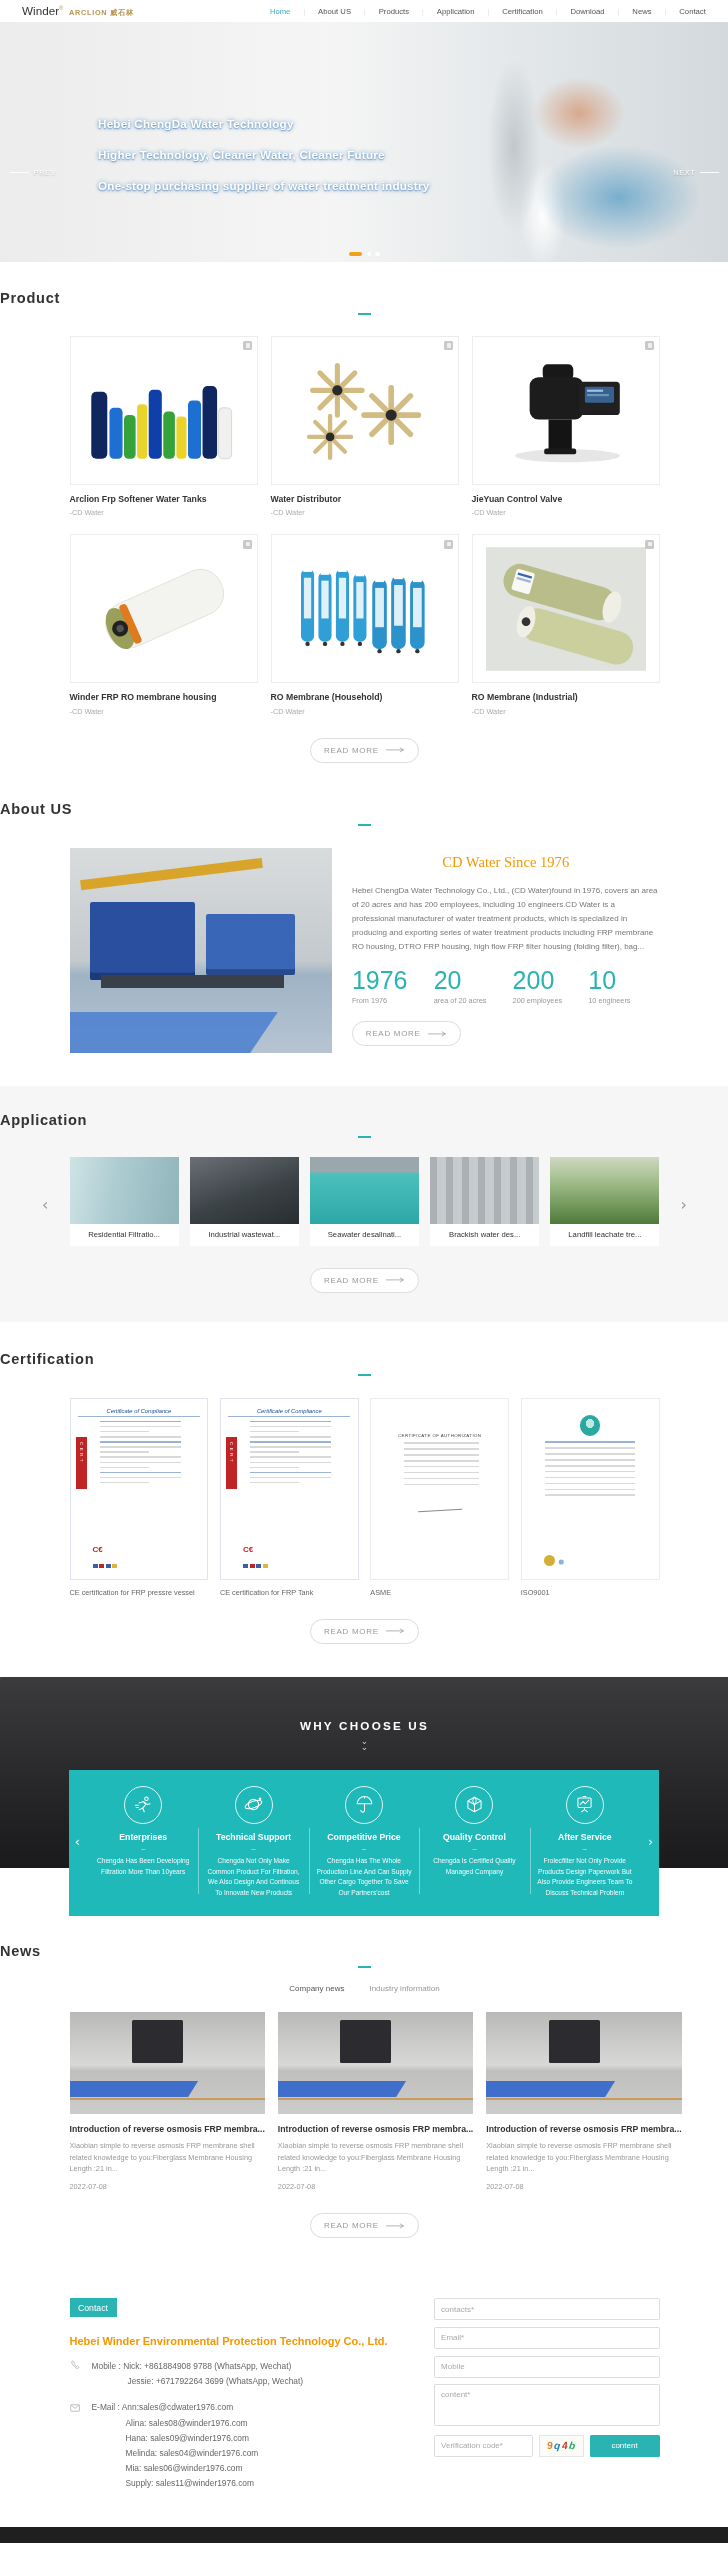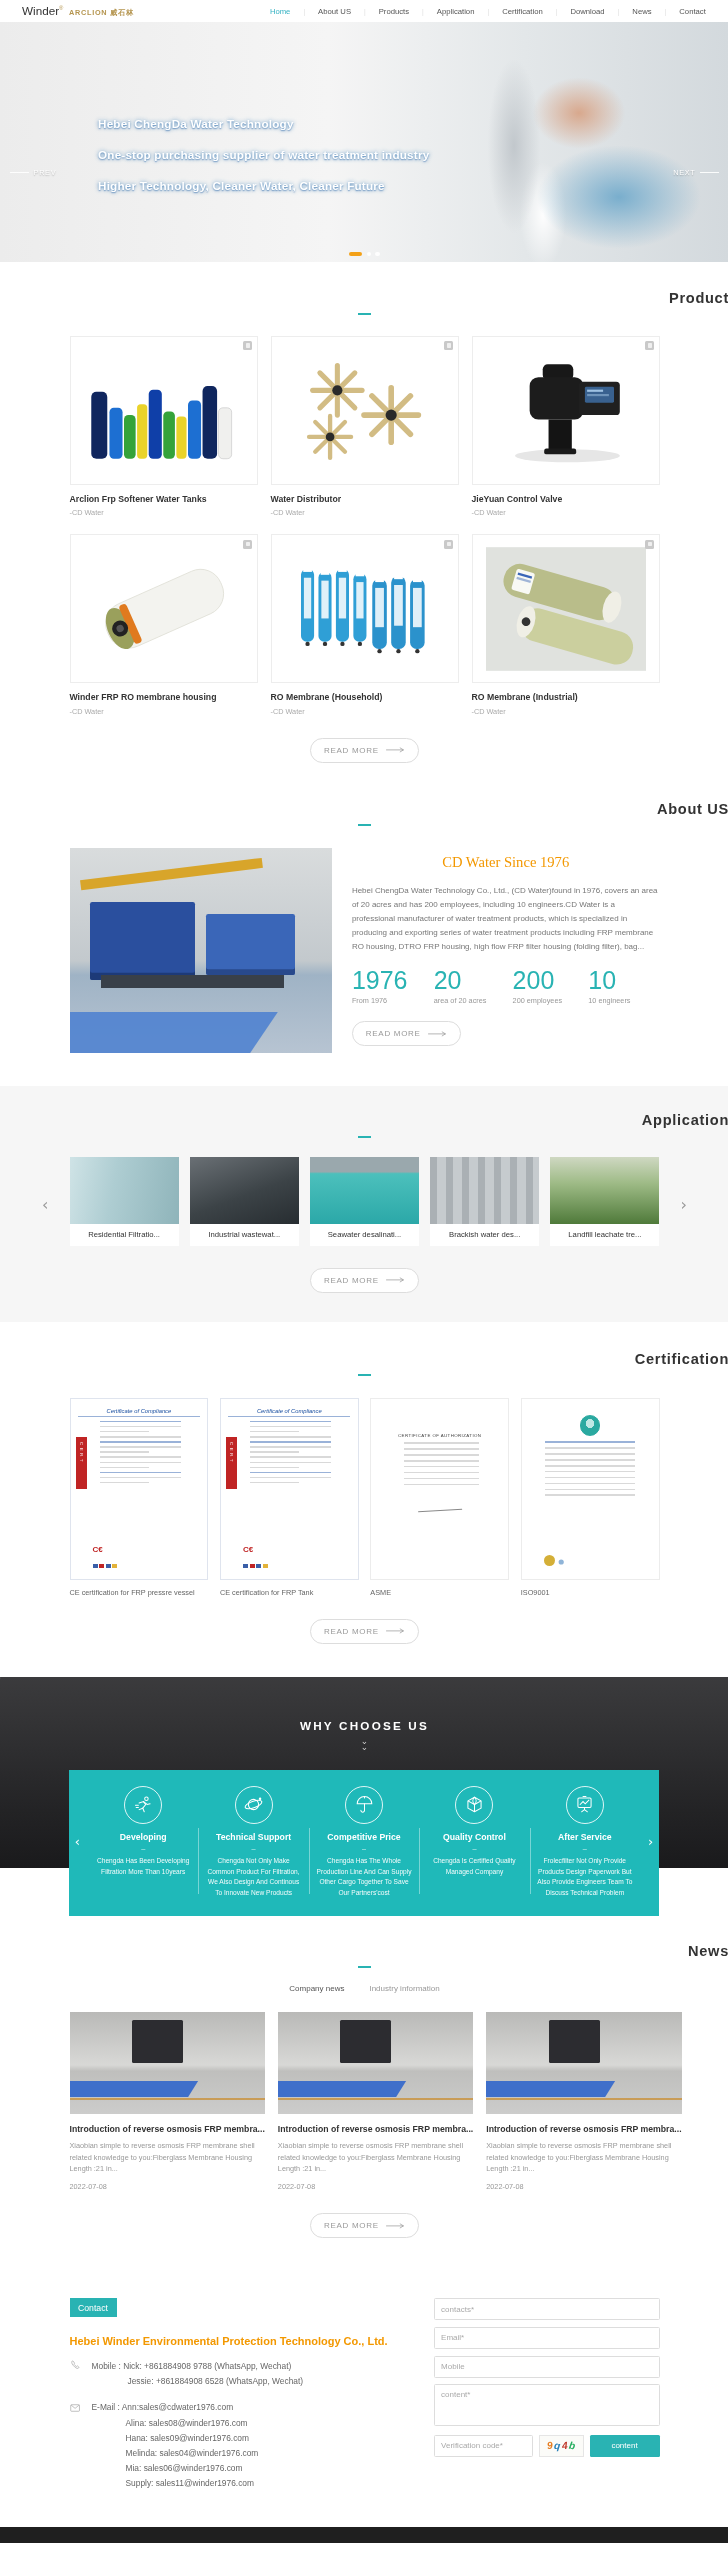--- a/index.html
+++ b/index.html
@@ -191,8 +191,8 @@
 <div class="hero">
   <div class="hero-text">
     <div>Hebei ChengDa Water Technology</div>
+    <div>Higher Technology, Cleaner Water, Cleaner Future</div>
     <div>One-stop purchasing supplier of water treatment industry</div>
-    <div>Higher Technology, Cleaner Water, Cleaner Future</div>
   </div>
   <div class="hero-ctrl hero-prev">
     <span class="ctrl-line"></span>

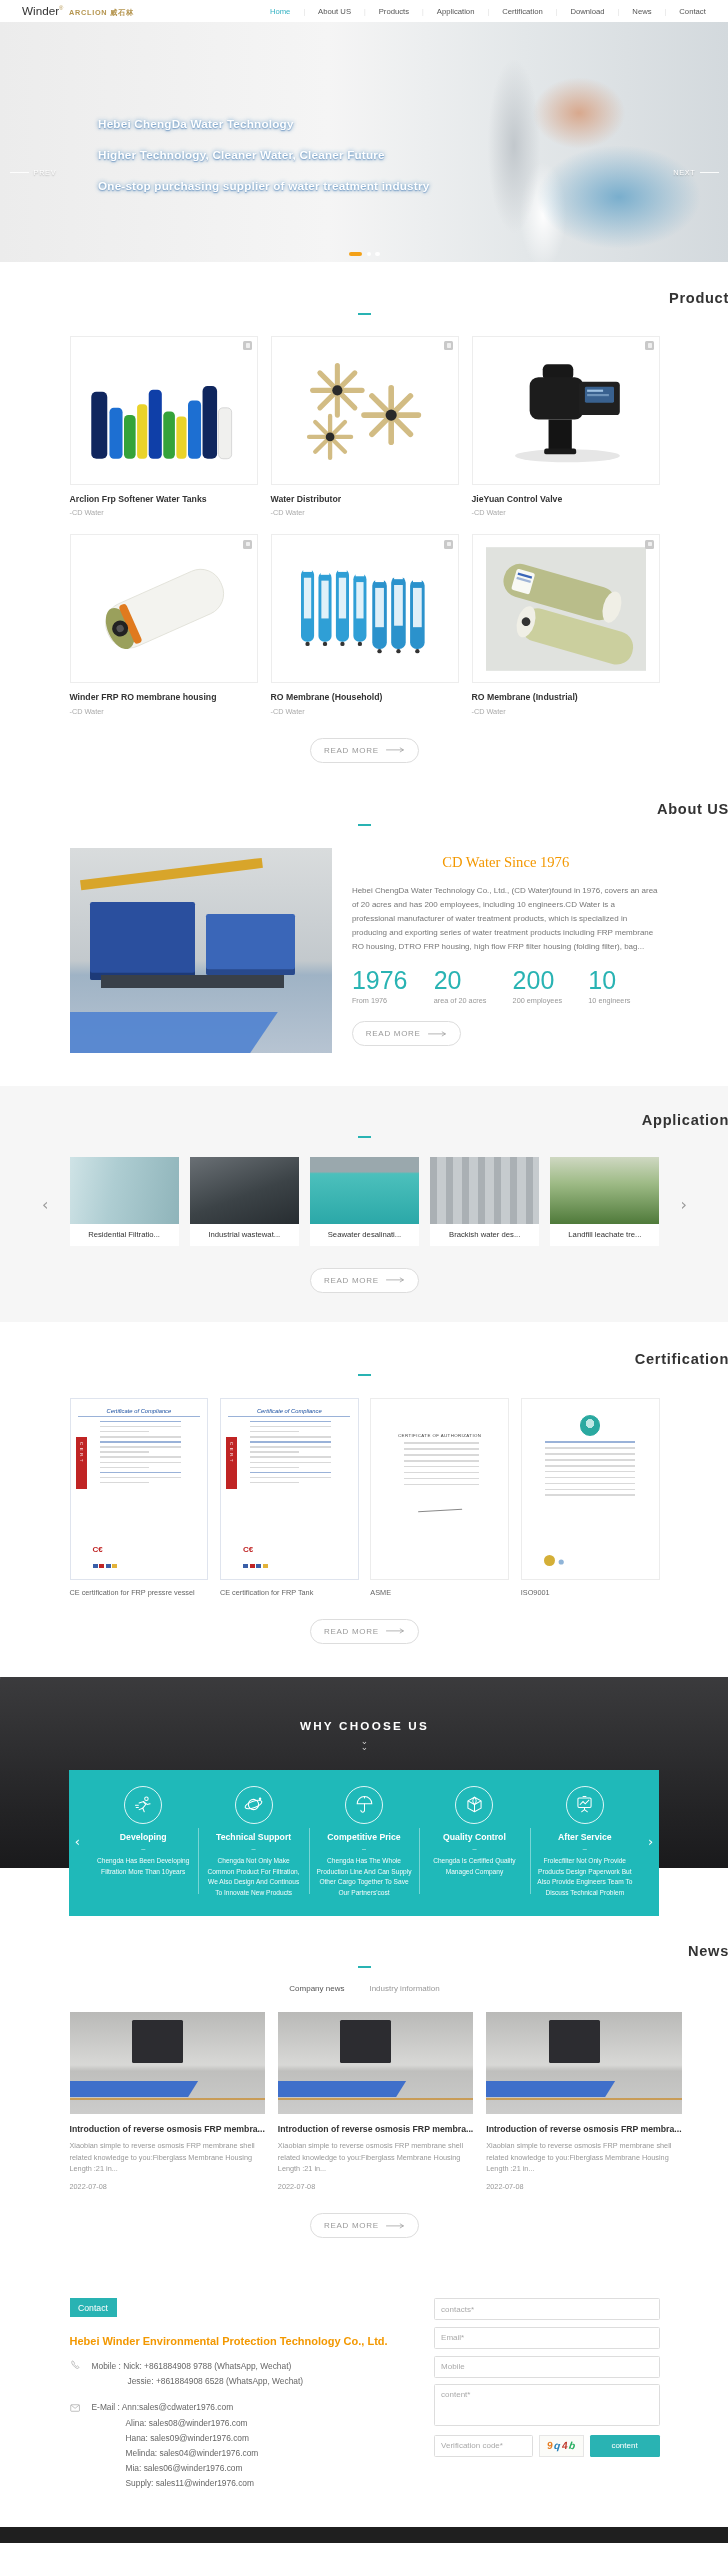--- a/index.html
+++ b/index.html
@@ -35,7 +35,7 @@
 
   
   .container { width:590px; margin:0 auto; }
-  .sec-title { text-align:right; font-size:14.6px; font-weight:bold; color:#333; letter-spacing:0.7px; }
+  .sec-title { text-align:left; font-size:14.6px; font-weight:bold; color:#333; letter-spacing:0.7px; }
   .sec-dash { width:13px; height:2.2px; background:#29b3b3; margin:7.3px auto 0; }
   .read-more { width:109px; height:25px; border:0.7px solid #ddd; border-radius:12.4px; display:flex; align-items:center; justify-content:center; gap:7.3px; color:#999; font-size:8px; letter-spacing:0.7px; margin:22px auto 0; cursor:pointer; background:#fff; }
   .arrow-right { width:19px; height:5.8px; }

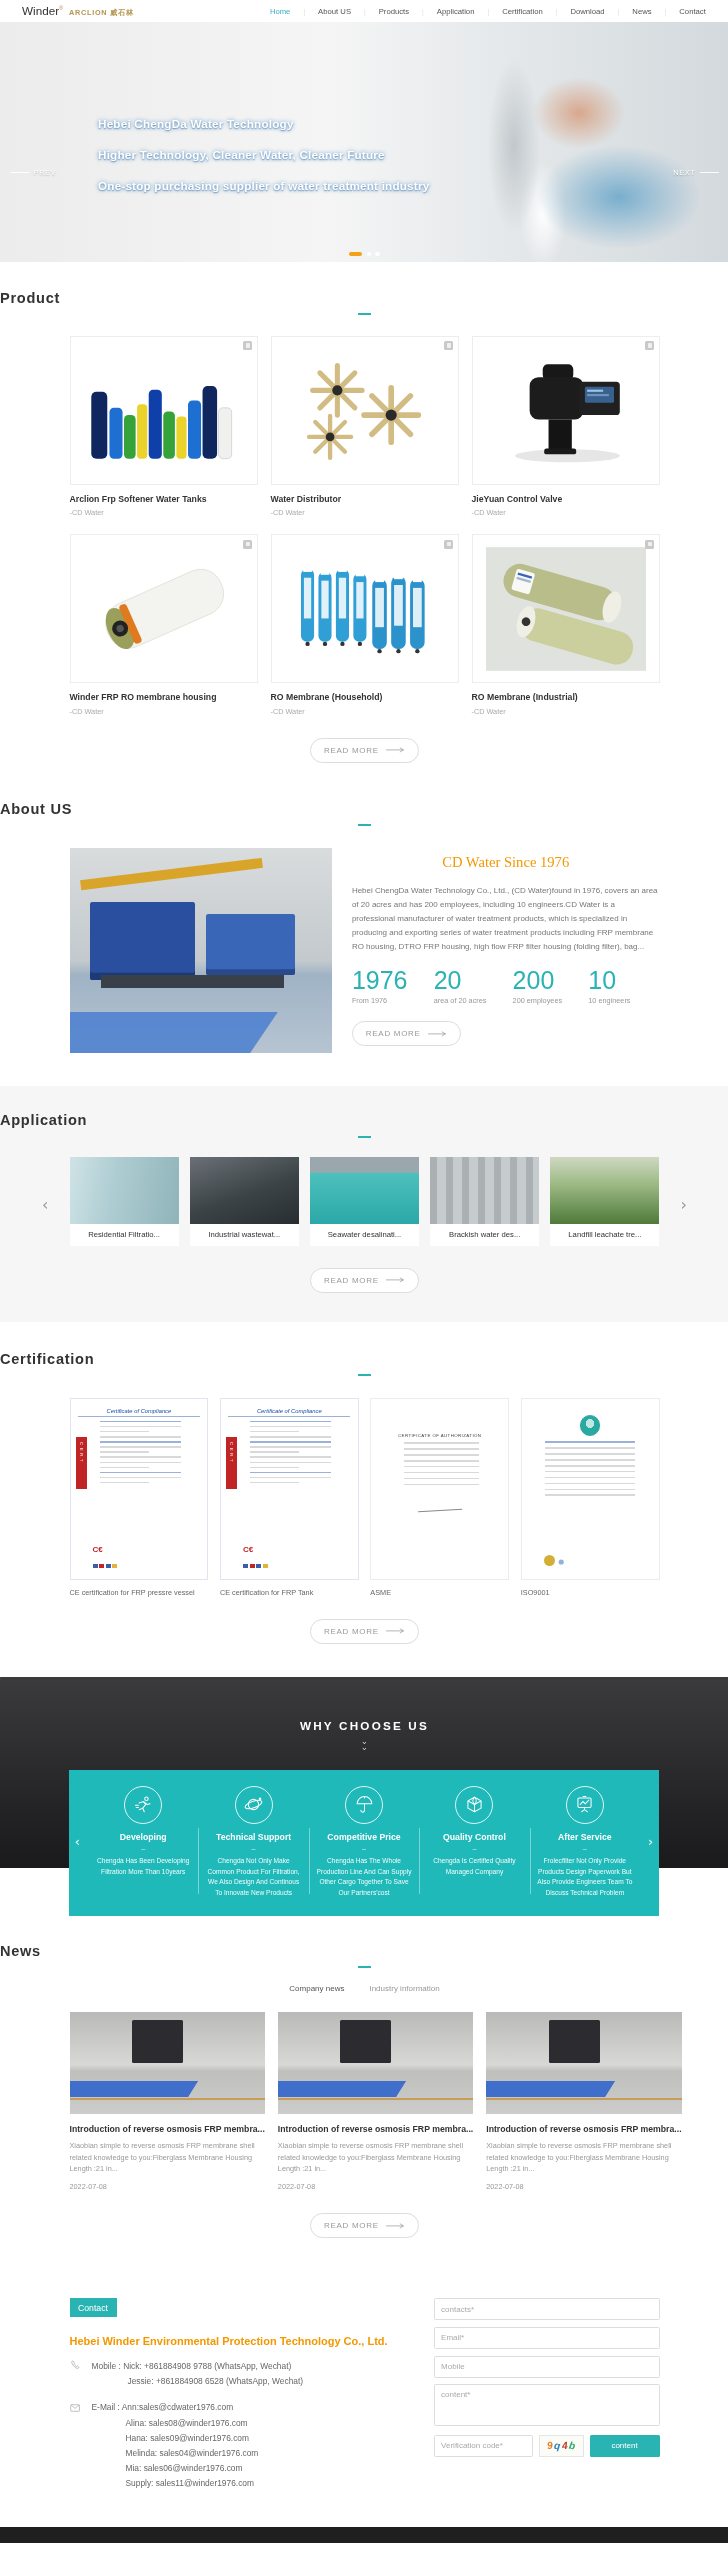--- a/index.html
+++ b/index.html
@@ -572,7 +572,7 @@
             <path d="M2 14 h4 M3 17 h3"></path>
         </svg>
       </div>
-      <div class="why-name">Developing</div>
+      <div class="why-name">Enterprises</div>
       <div class="why-dash">–</div>
       <div class="why-desc">Chengda Has Been Developing Filtration More Than 10years</div>
     </div>

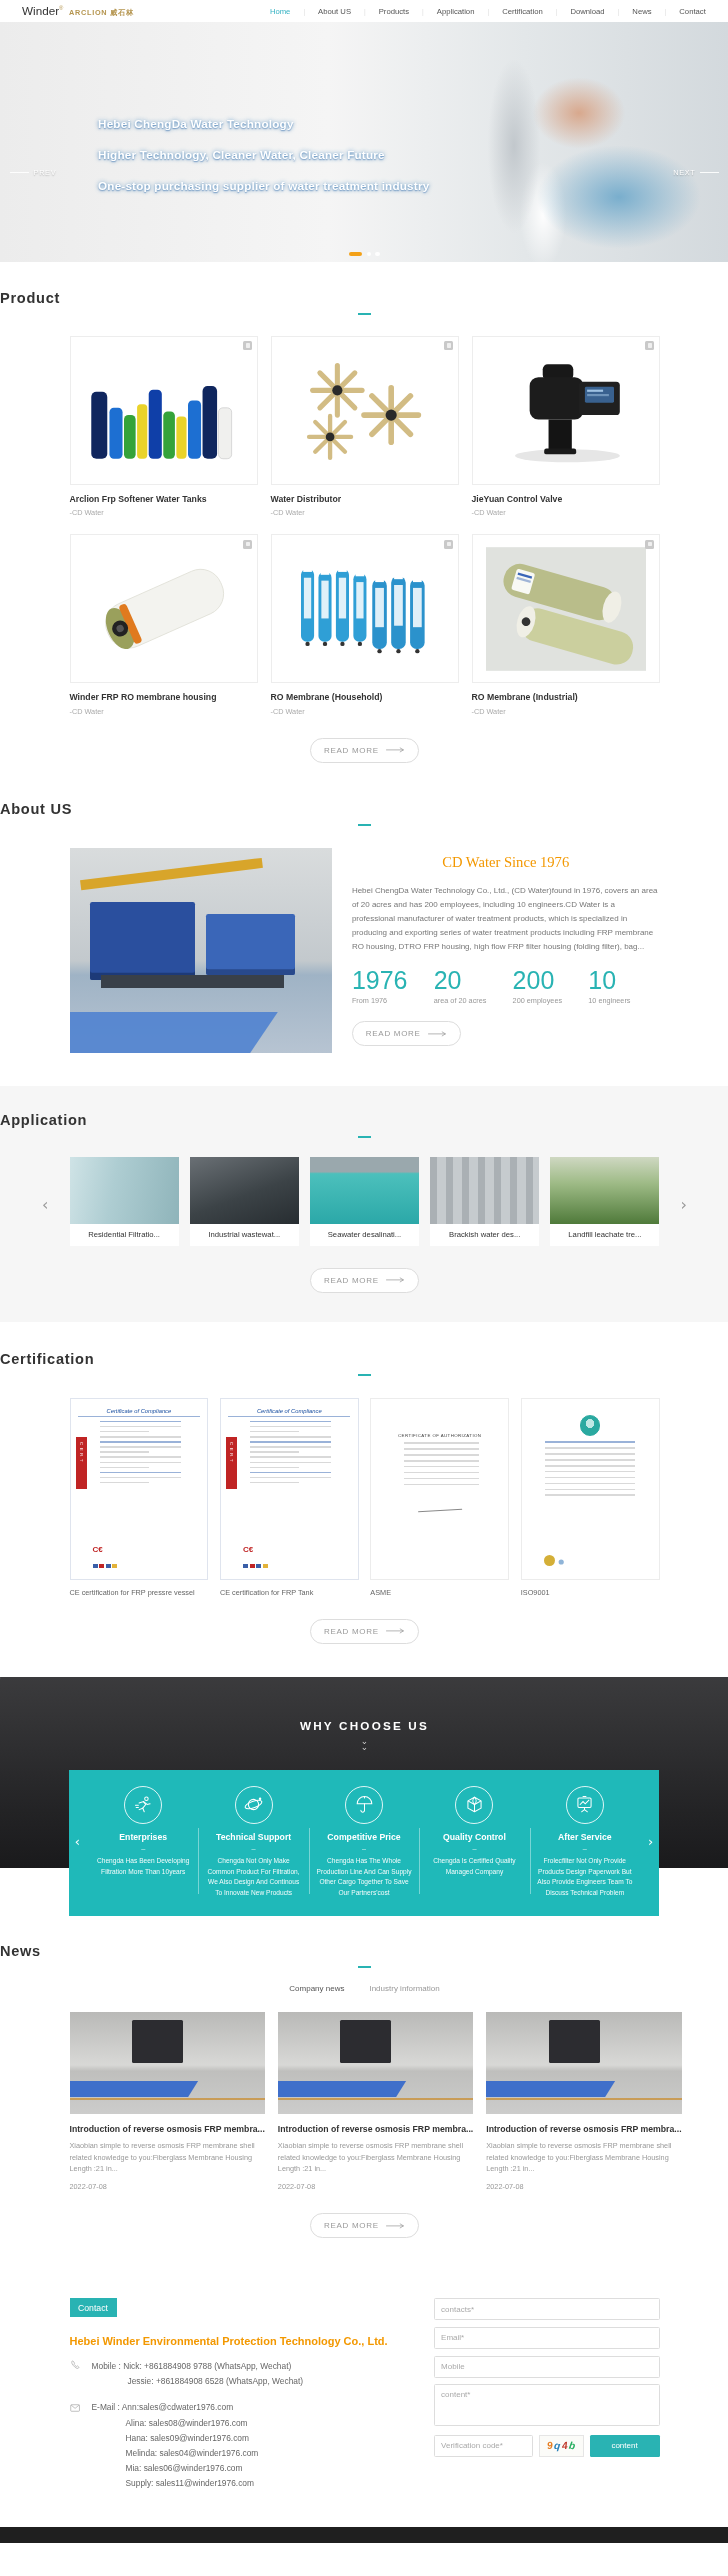--- a/index.html
+++ b/index.html
@@ -698,7 +698,7 @@
         </span>
         <div class="c-lines">
           <div><span>Mobile :</span> <span>Nick: +861884908 9788 (WhatsApp, Wechat)</span></div>
-          <div style="padding-left:36px">Jessie: +861884908 6528 (WhatsApp, Wechat)</div>
+          <div style="padding-left:36px">Jessie: +671792264 3699 (WhatsApp, Wechat)</div>
         </div>
       </div>
 

